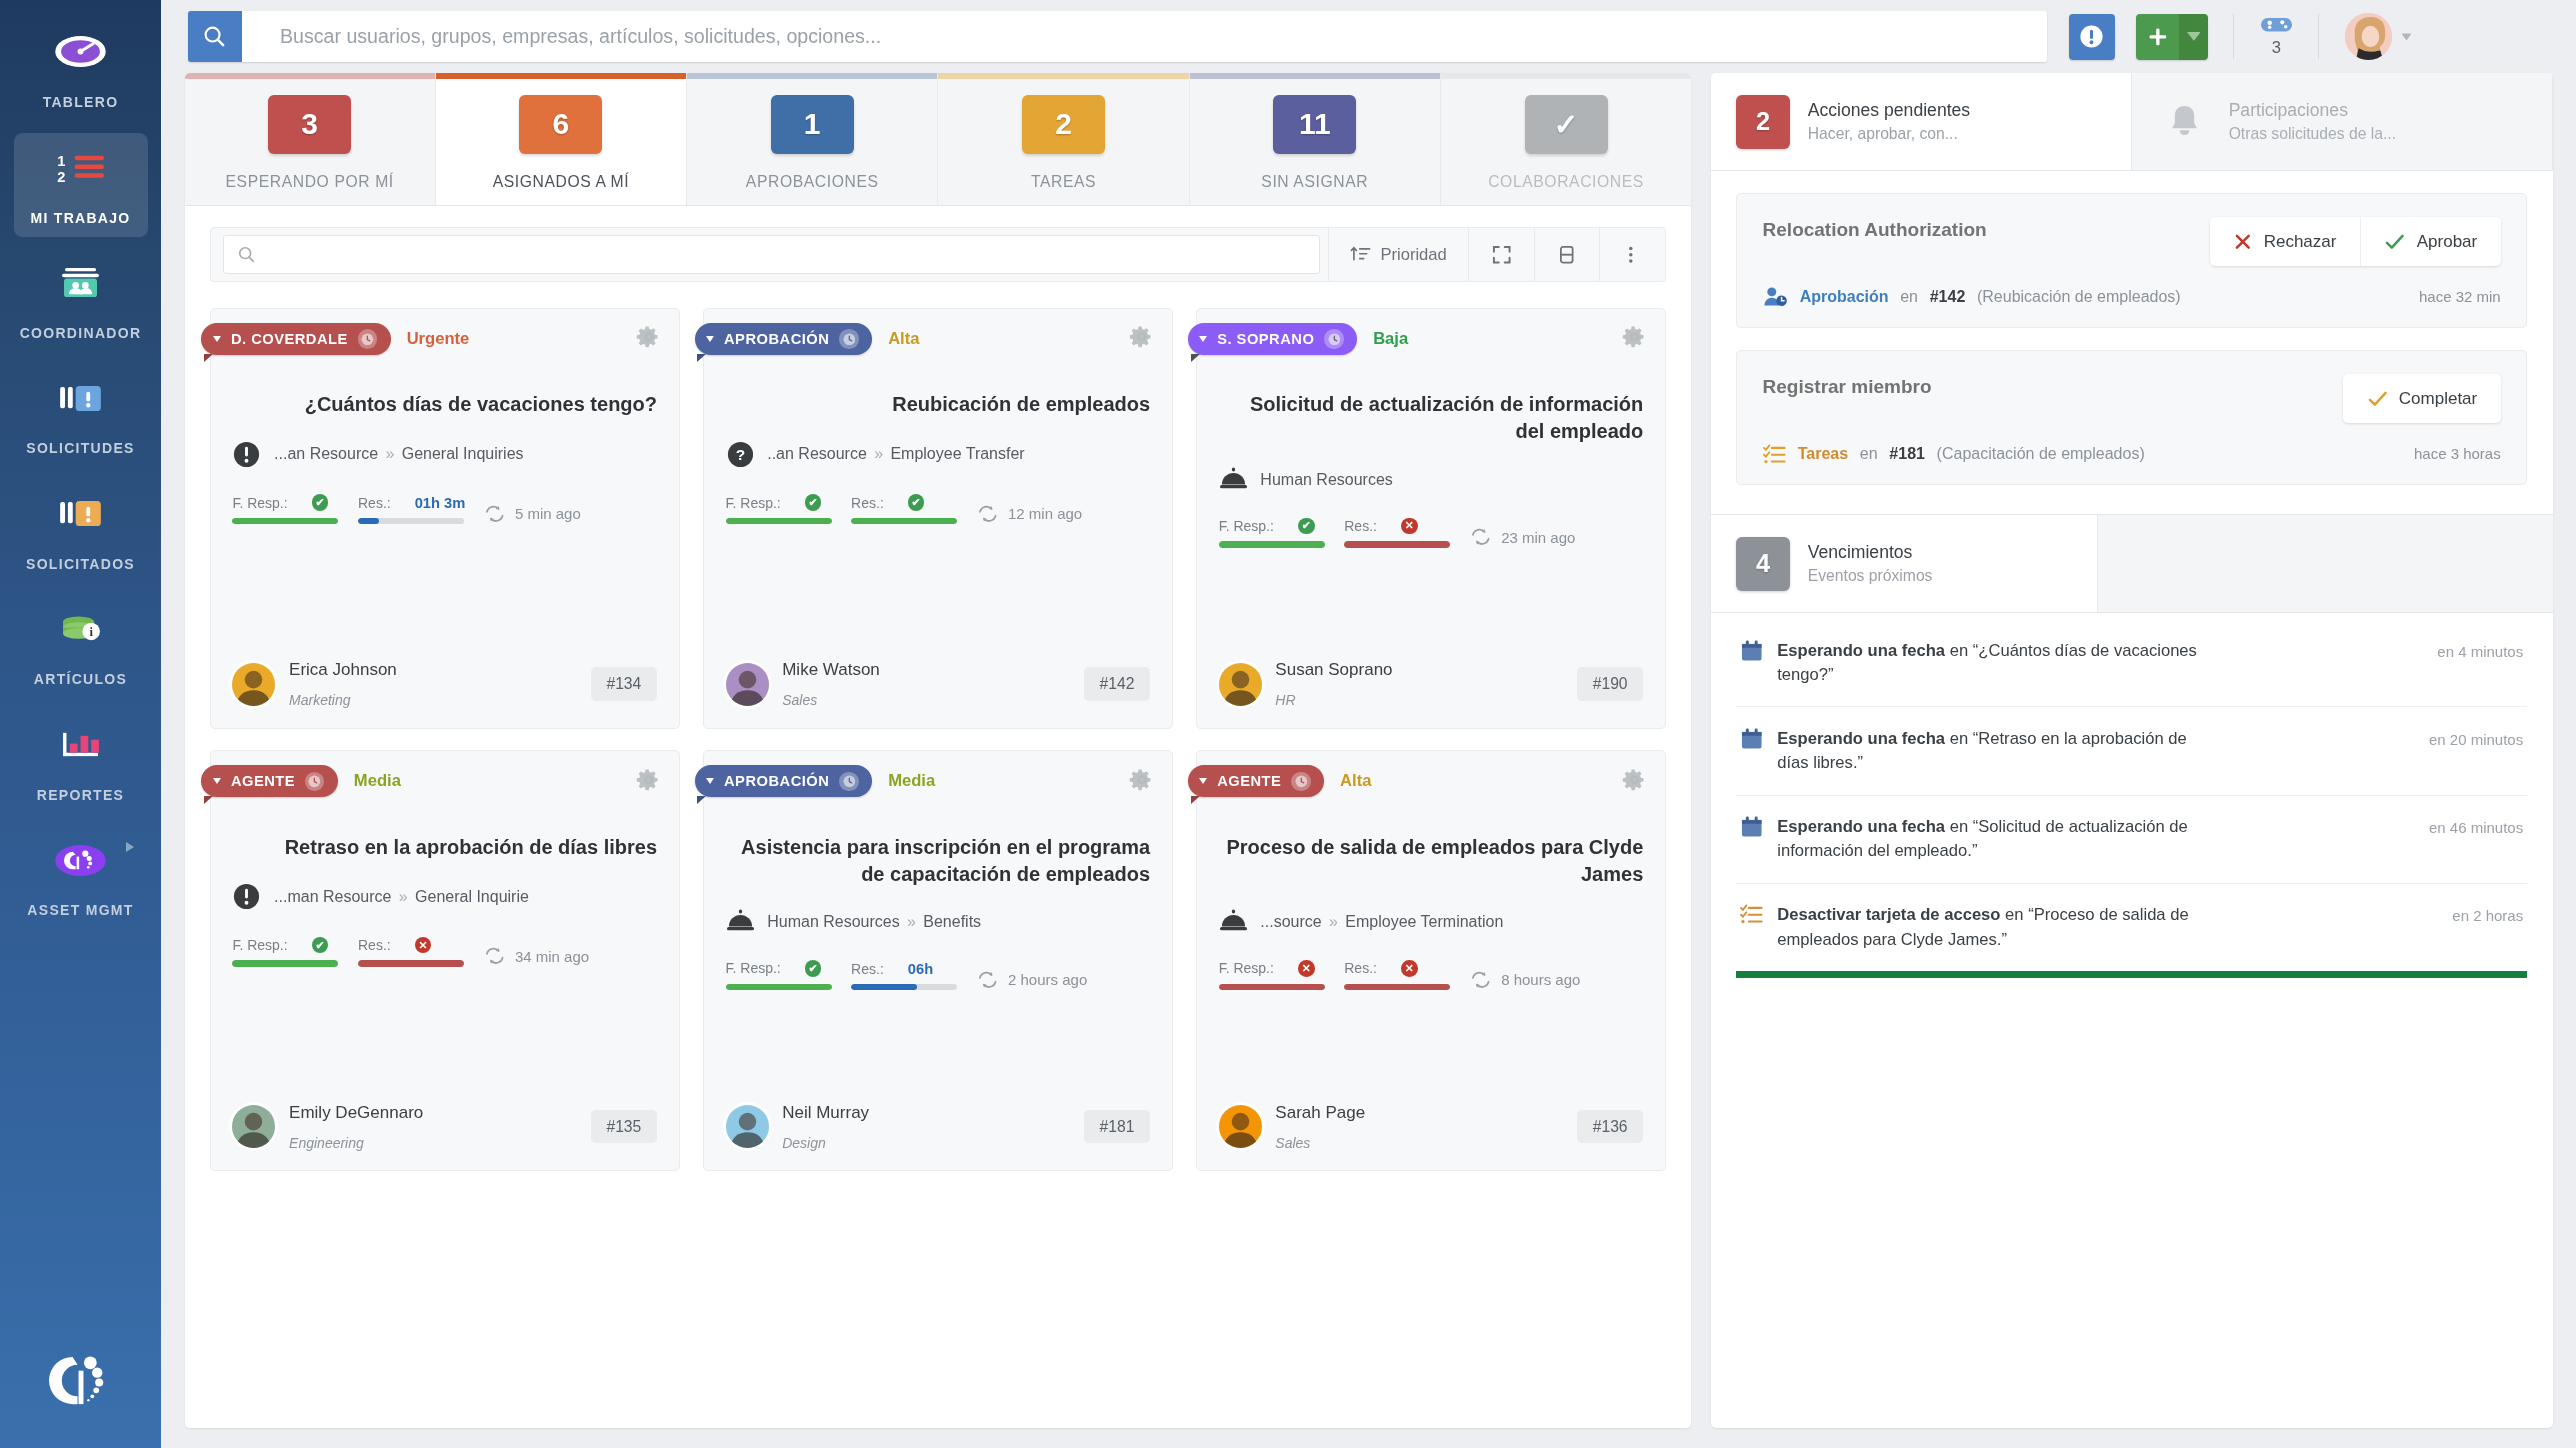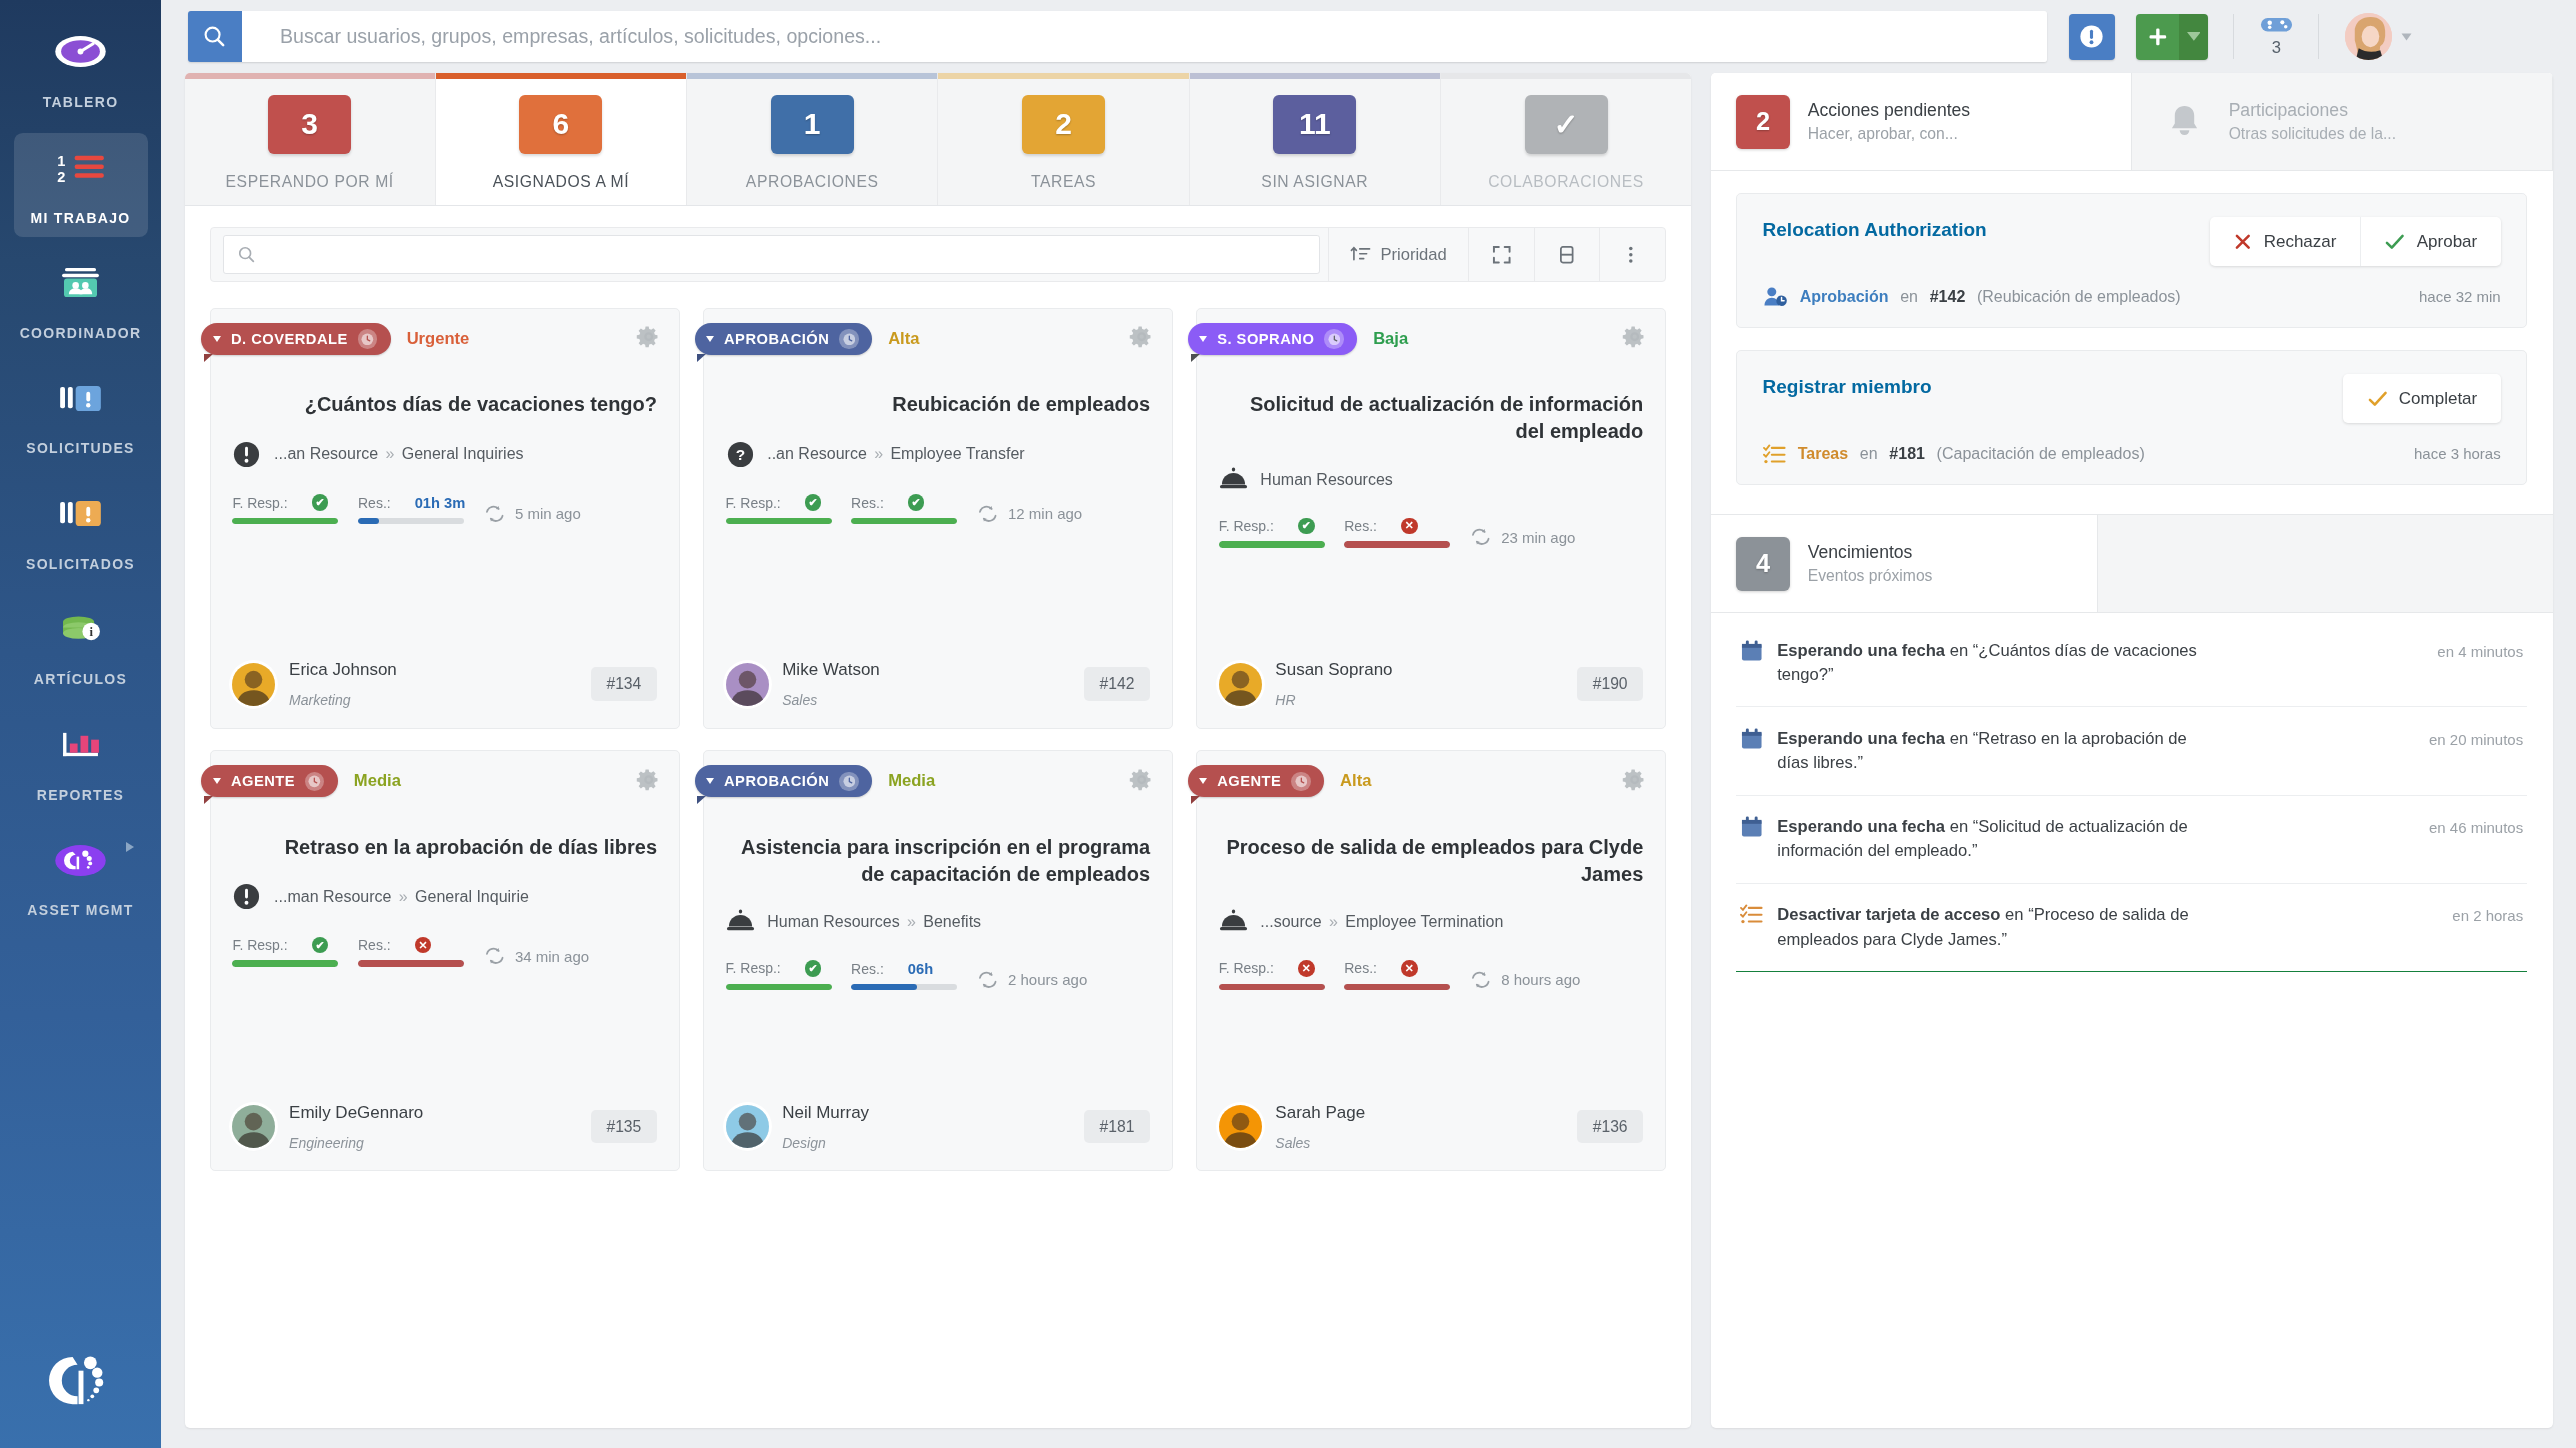--- a/index.html
+++ b/index.html
@@ -212,7 +212,7 @@
   .action-card { margin:21.5px 25.4px 0 25.4px; background:#f7f8f9; border:1px solid #e9ebed;
       border-radius:4.9px; padding:23.5px 25.4px 19.6px 25.4px; }
   .ac-row { display:flex; align-items:flex-start; }
-  .ac-title { font-size:19px; font-weight:700; color:#0369a1; line-height:1.35; max-width:294px; }
+  .ac-title { font-size:19px; font-weight:700; color:#737373; line-height:1.35; max-width:294px; }
   .ac-btns { margin-left:auto; display:flex; background:#fff; border-radius:4.9px;
       box-shadow:0 1px 2.9px rgba(0,0,0,.13); overflow:hidden; }
   .ac-btn { display:flex;align-items:center;gap:10.8px;padding:14.7px 23.5px;cursor:pointer;

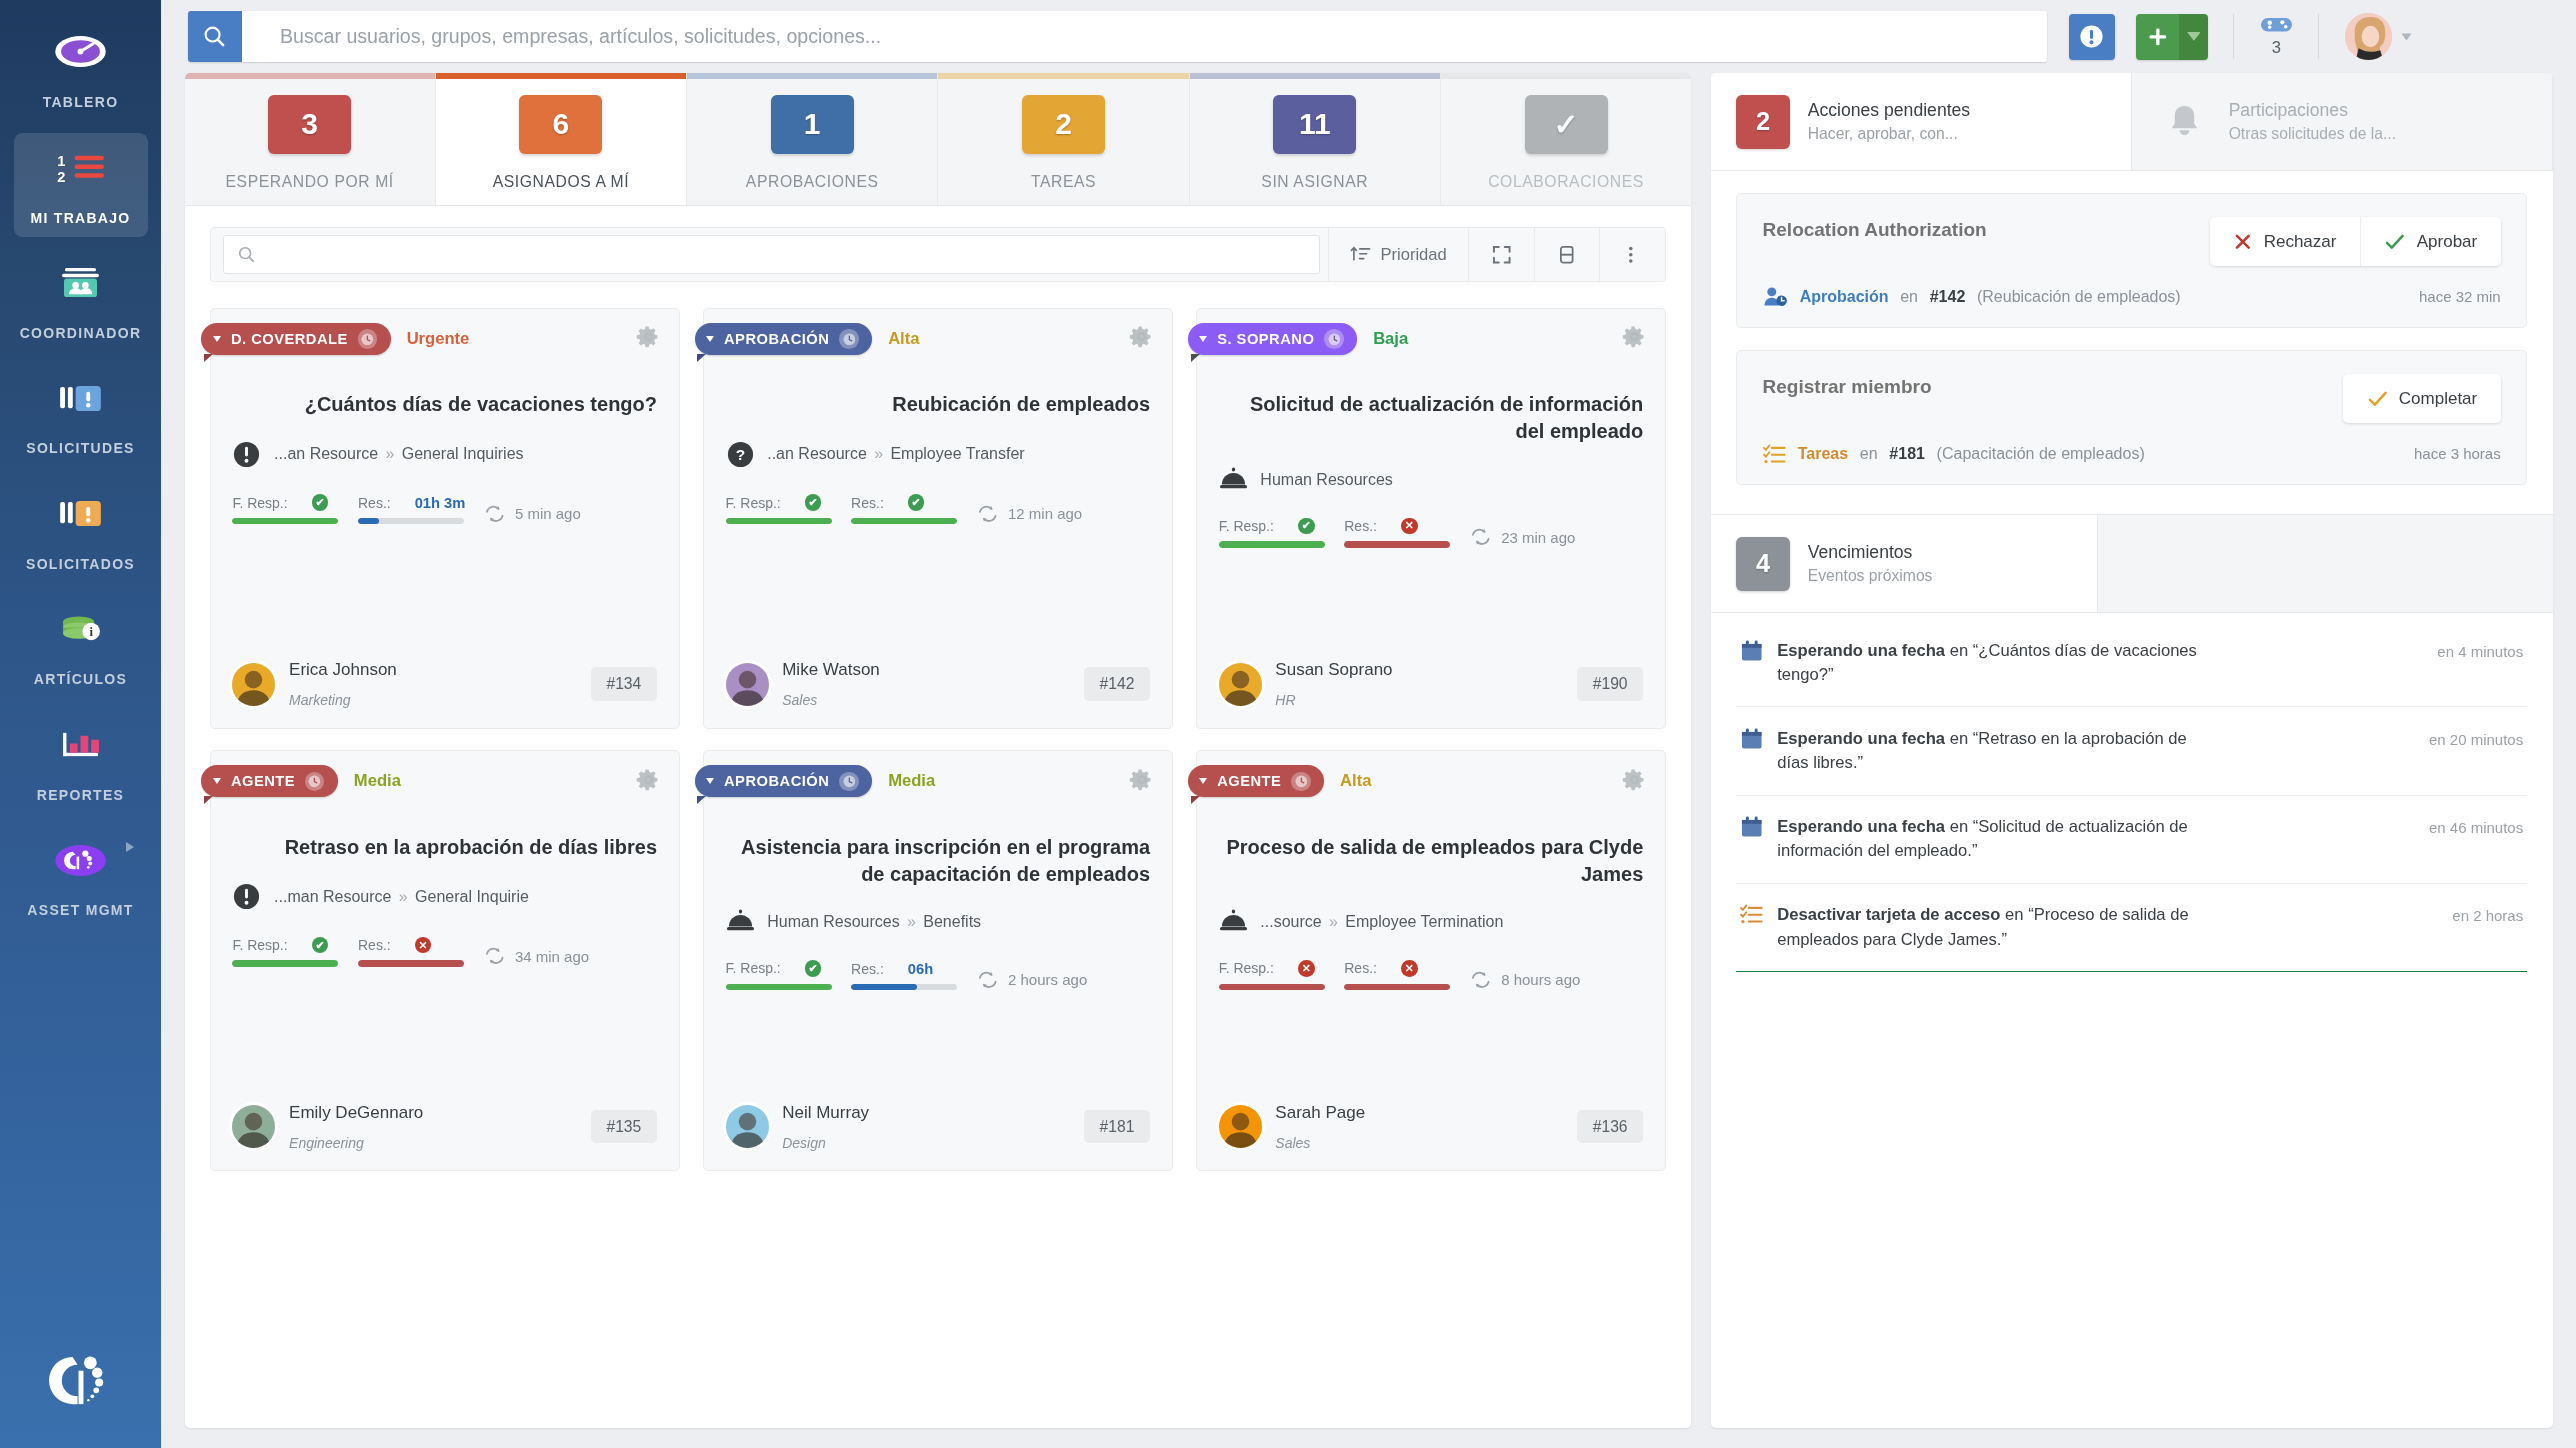--- a/index.html
+++ b/index.html
@@ -230,7 +230,7 @@
   .due-list { padding: 5.9px 25.4px 0 25.4px; }
   .due-item { display:flex; align-items:flex-start; gap:13.7px; padding:19.6px 3.9px;
       border-bottom:1px solid #eceef0; }
-  .due-item:last-child { border-bottom:1px solid #15803d; }
+  .due-item:last-child { border-bottom:7px solid #15803d; }
   .due-text { font-size:16.6px; color:#3b4045; line-height:1.45; max-width:421px; }
   .due-text b { font-weight:700; }
   .due-when { margin-left:auto; font-size:15px; color:#9ba1a7; white-space:nowrap; padding-top:3.9px; }

